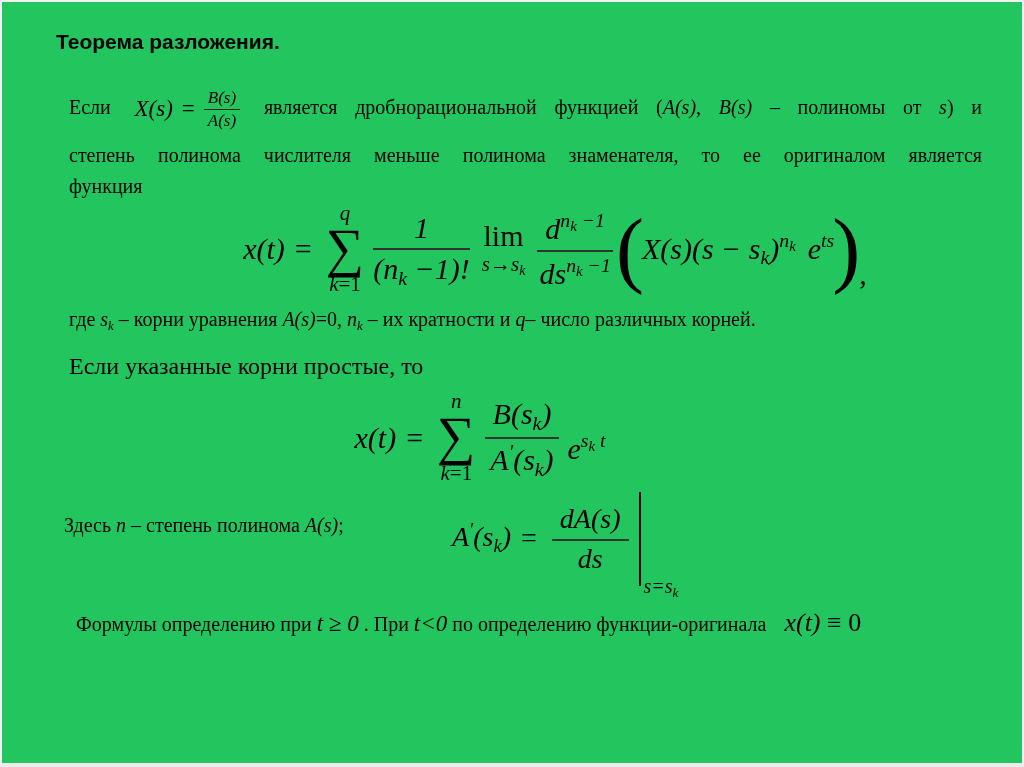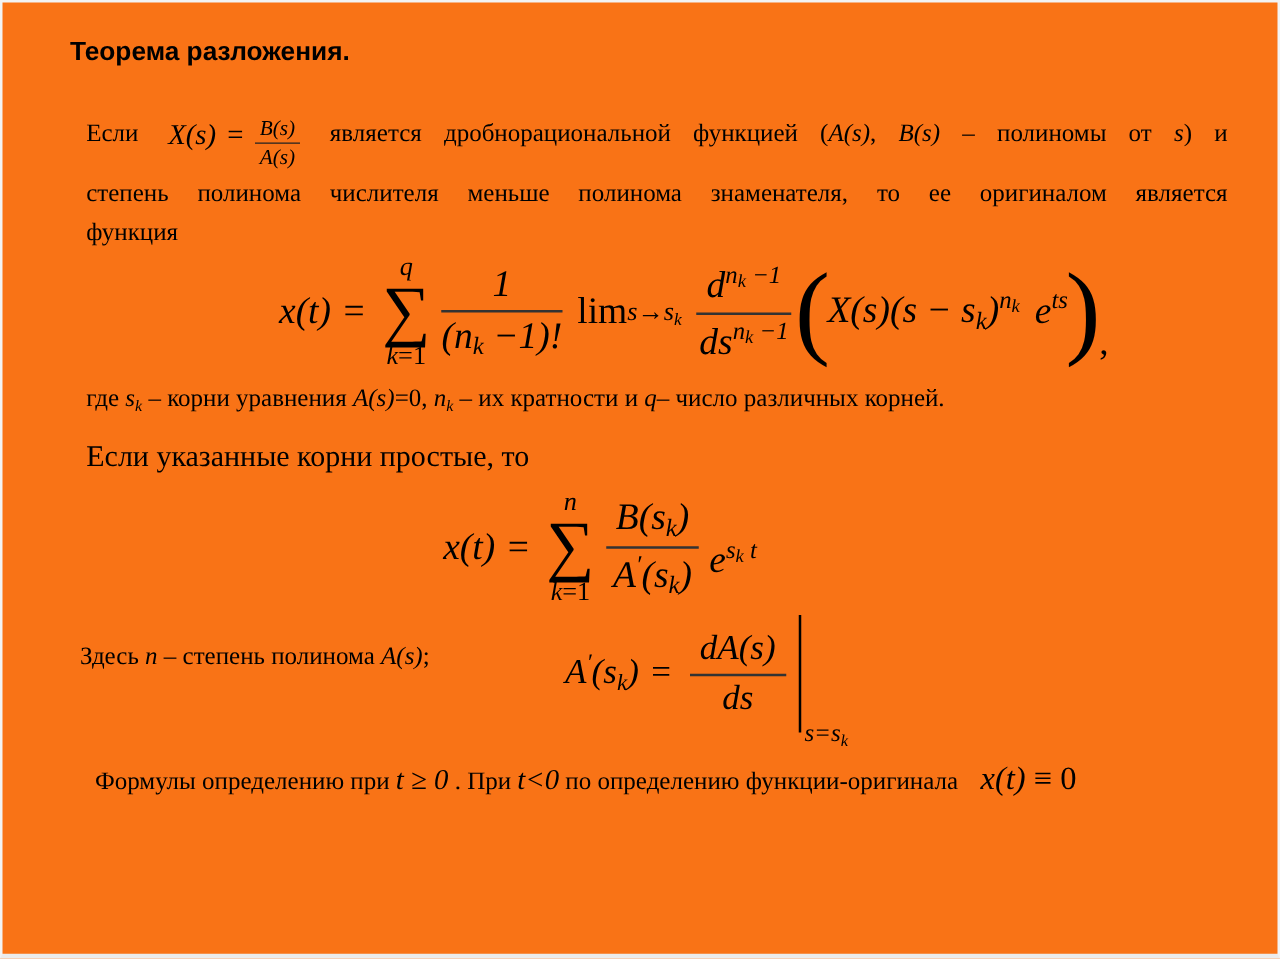--- a/index.html
+++ b/index.html
@@ -4,7 +4,7 @@
 <style>
   html,body{margin:0;padding:0;background:#ffffff;}
   .slide{
-    position:relative;width:1024px;height:767px;background:#f97316;color:#000;
+    position:relative;width:1024px;height:767px;background:#22c55e;color:#000;
     box-sizing:border-box;border:2px solid #f3f3f3;border-bottom:4px solid #ececec;
     font-family:"Liberation Serif",serif;overflow:hidden;
   }

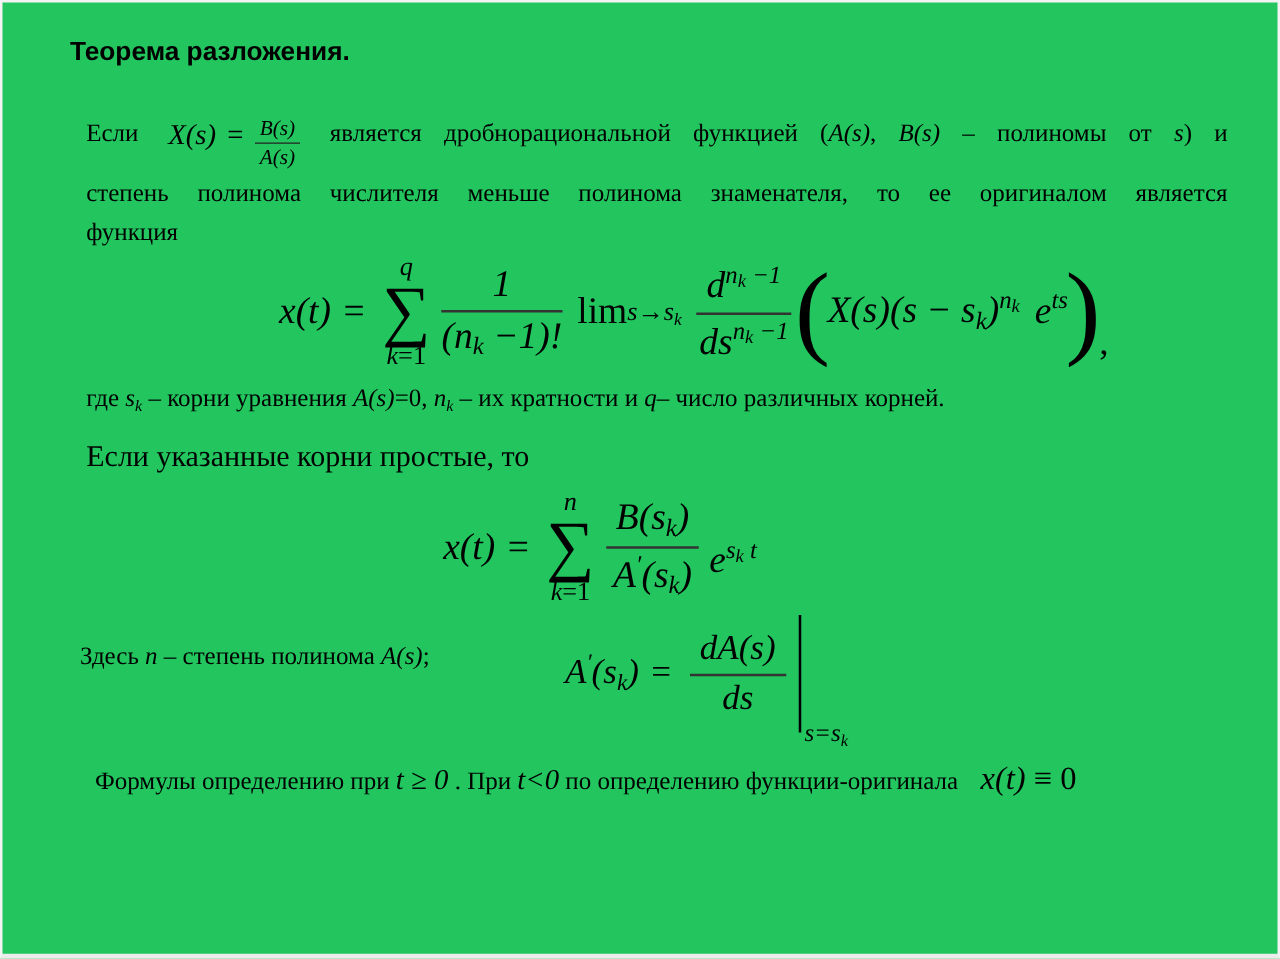--- a/index.html
+++ b/index.html
@@ -21,7 +21,7 @@
   .math,.mi{font-style:italic;}
   .tsub{font-size:64%;vertical-align:-0.3em;font-style:italic;}
   
-  .ifracgroup{display:inline-flex;align-items:flex-end;vertical-align:middle;font-size:23px;margin:0 6px;font-family:Liberation Serif, serif;}
+  .ifracgroup{display:inline-flex;align-items:center;vertical-align:middle;font-size:23px;margin:0 6px;font-family:Liberation Serif, serif;}
   .ilhs{font-style:italic;}
   .ieq{margin:0 9px;font-style:normal;}
   .ifrac{display:inline-flex;flex-direction:column;align-items:center;font-size:17px;font-style:italic;line-height:1.15;}

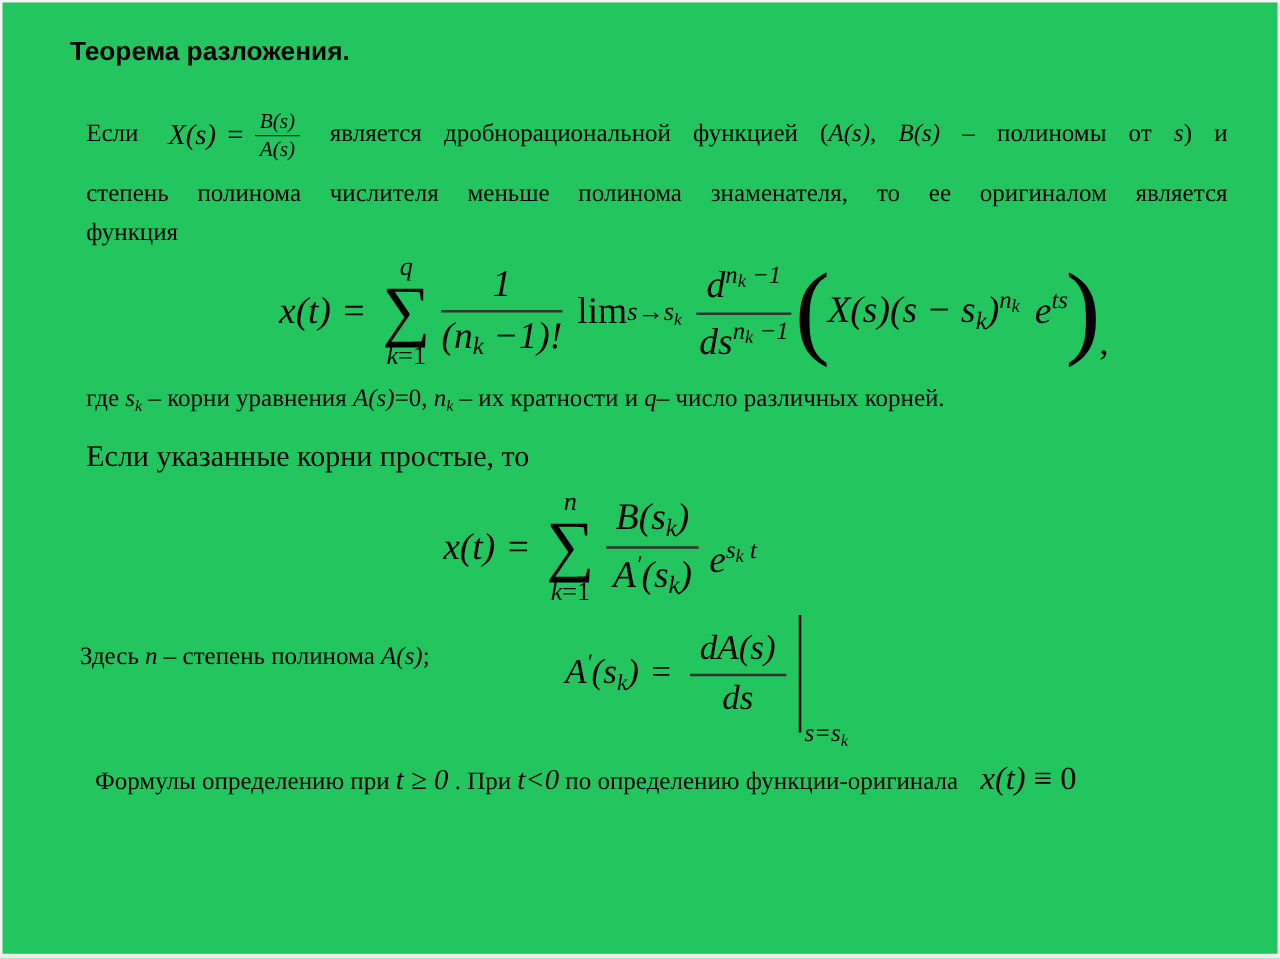--- a/index.html
+++ b/index.html
@@ -40,7 +40,7 @@
   .frac{display:inline-flex;flex-direction:column;align-items:center;margin:0 5px;line-height:1.15;}
   .frac .num{border-bottom:2px solid #333;padding:2px 8px 3px;align-self:stretch;text-align:center;}
   .frac .den{padding-top:2px;}
-  .limop{display:inline-flex;flex-direction:row;align-items:center;line-height:1;margin:0 7px;}
+  .limop{display:inline-flex;flex-direction:column;align-items:center;line-height:1;margin:0 7px;}
   .limword{font-style:normal;}
   .limunder{font-size:21px;margin-top:3px;font-style:italic;}
   .msub{font-size:66%;vertical-align:-0.28em;font-style:italic;}

